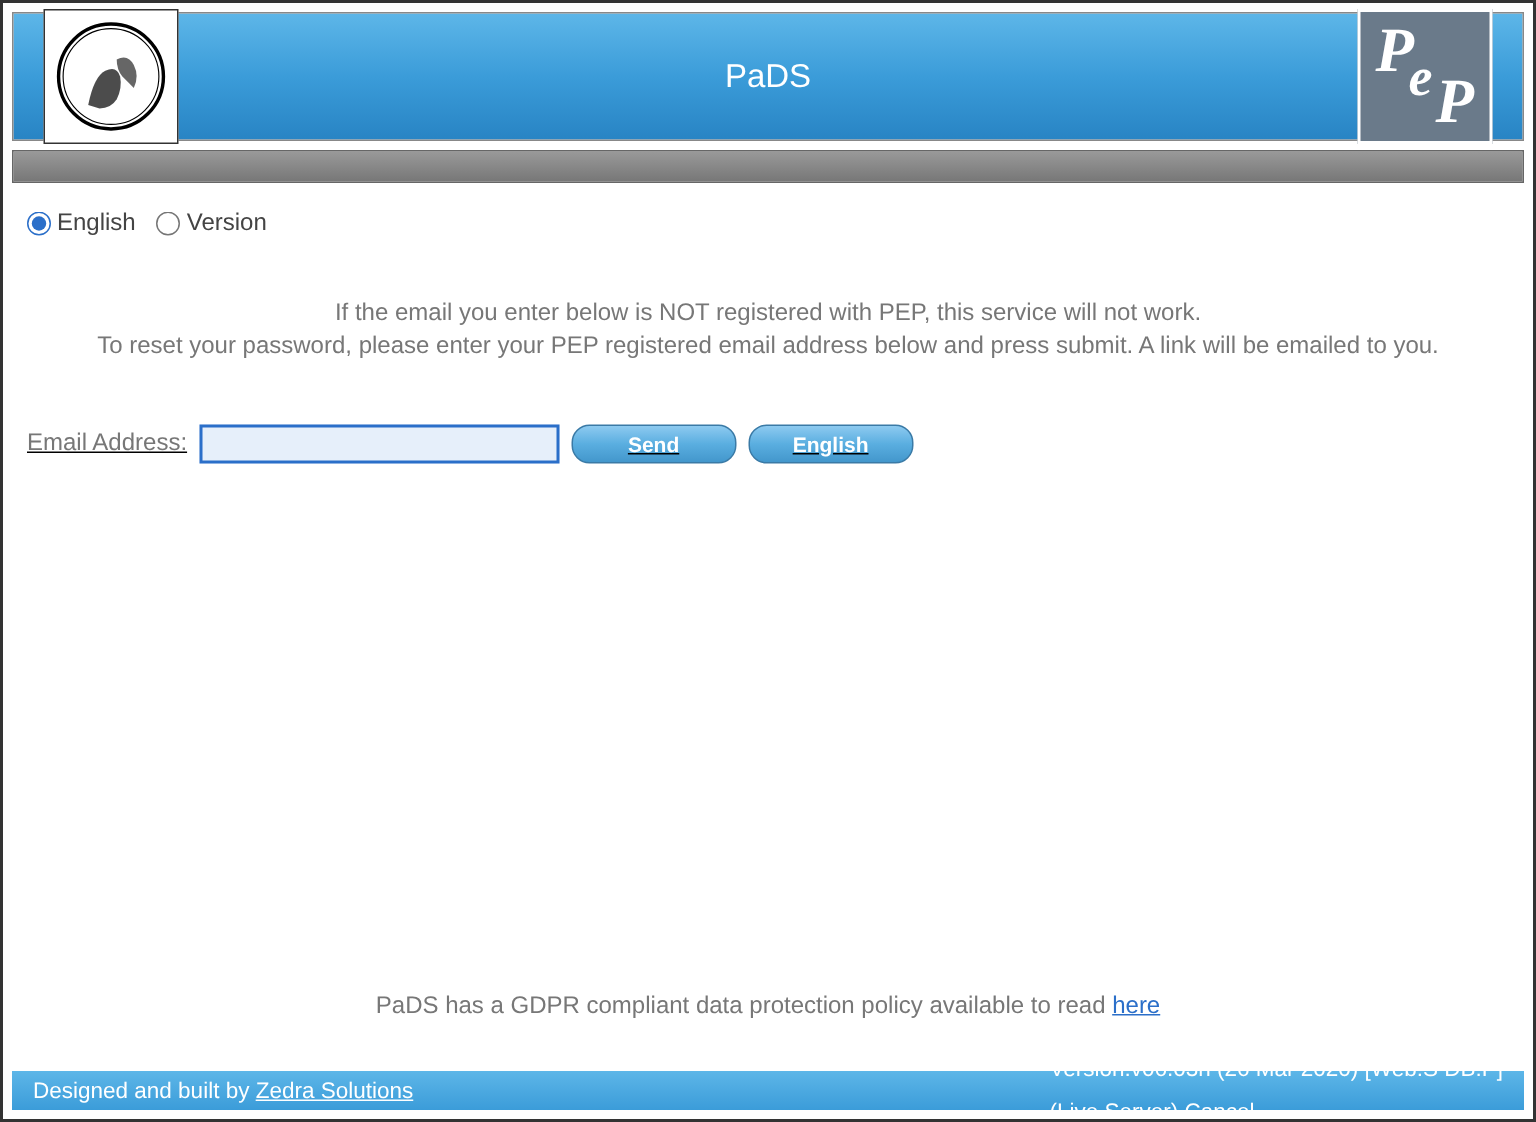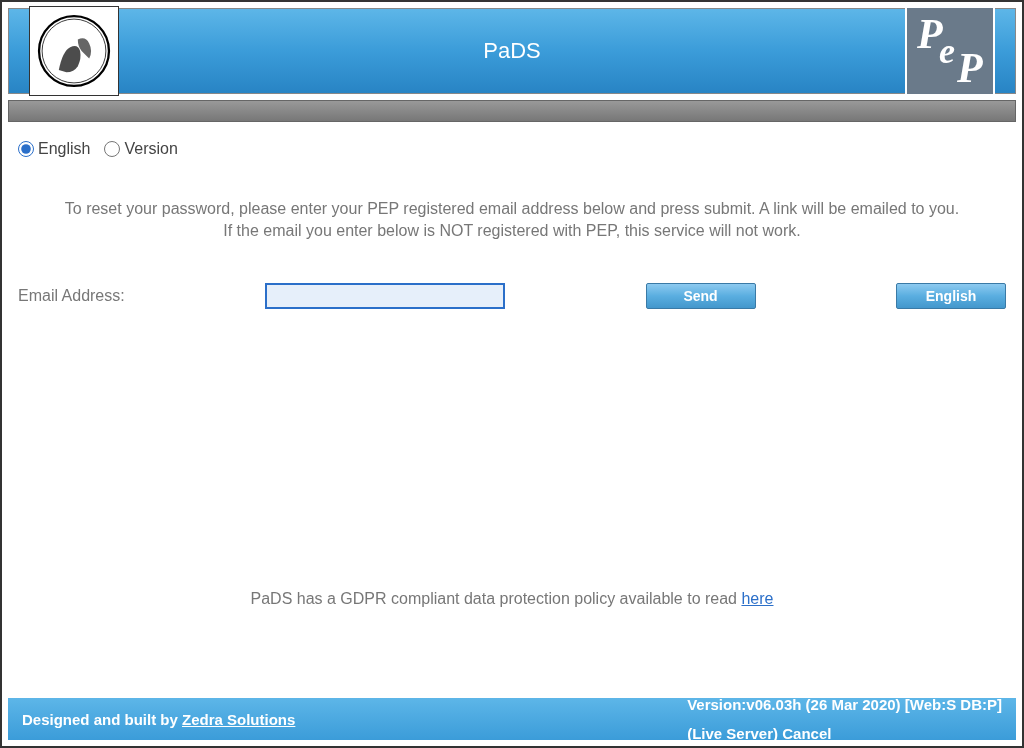--- a/index.html
+++ b/index.html
@@ -229,8 +229,8 @@
     </div>
 
     <div class="instruction">
+      <div>If the email you enter below is NOT registered with PEP, this service will not work.</div>
       <div>To reset your password, please enter your PEP registered email address below and press submit. A link will be emailed to you.</div>
-      <div>If the email you enter below is NOT registered with PEP, this service will not work.</div>
     </div>
 
     <div class="form-row">

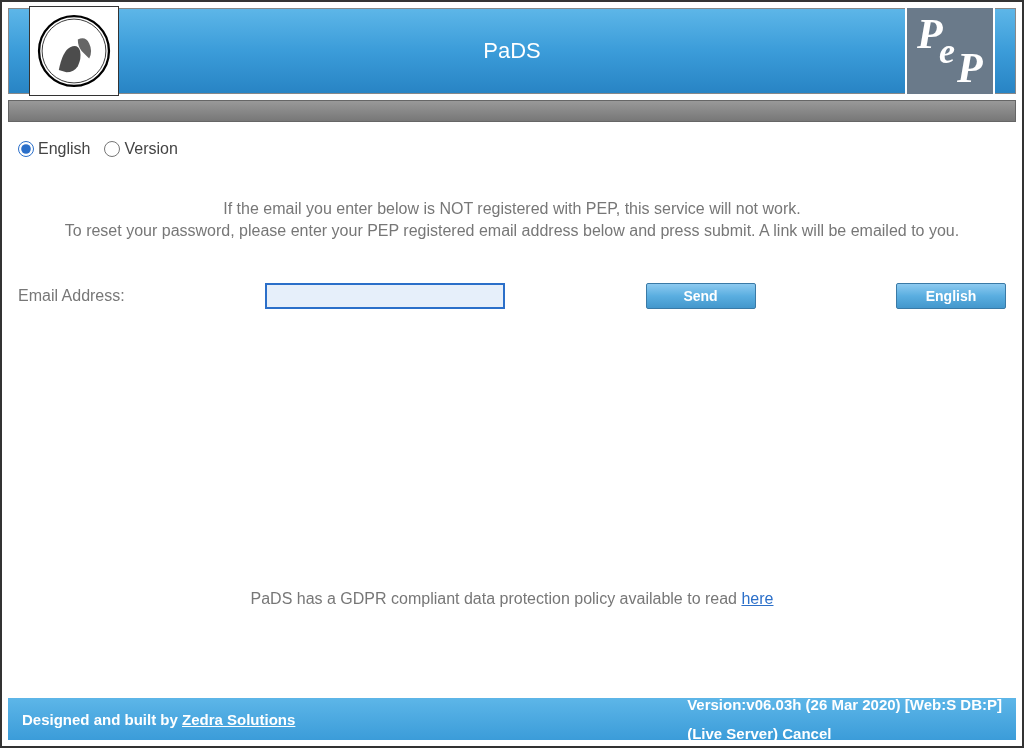--- a/index.html
+++ b/index.html
@@ -130,9 +130,10 @@
     .form-row {
       display: flex;
       align-items: center;
-      justify-content: space-between;
+      justify-content: flex-start;
       gap: 8px;
       margin-top: 40px;
+      text-decoration: underline;
     }
     .form-label {
       color: #777;

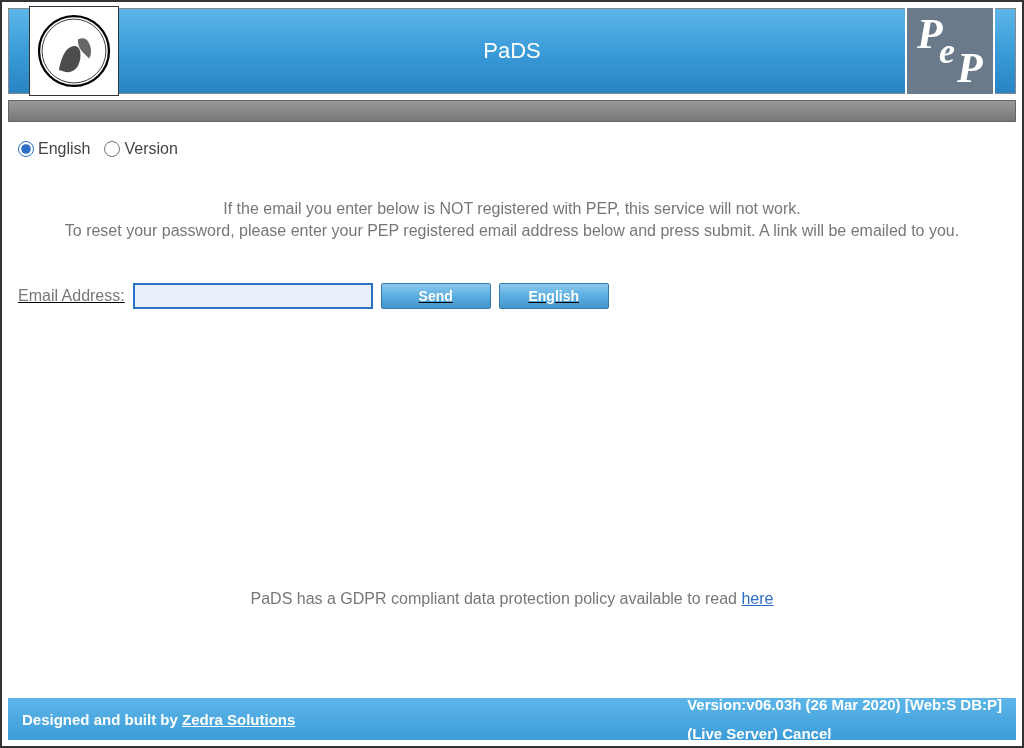--- a/index.html
+++ b/index.html
@@ -156,7 +156,7 @@
       font-weight: bold;
       font-size: 14px;
       cursor: pointer;
-      border-radius: 2px;
+      border-radius: 12px;
     }
     .gdpr {
       text-align: center;

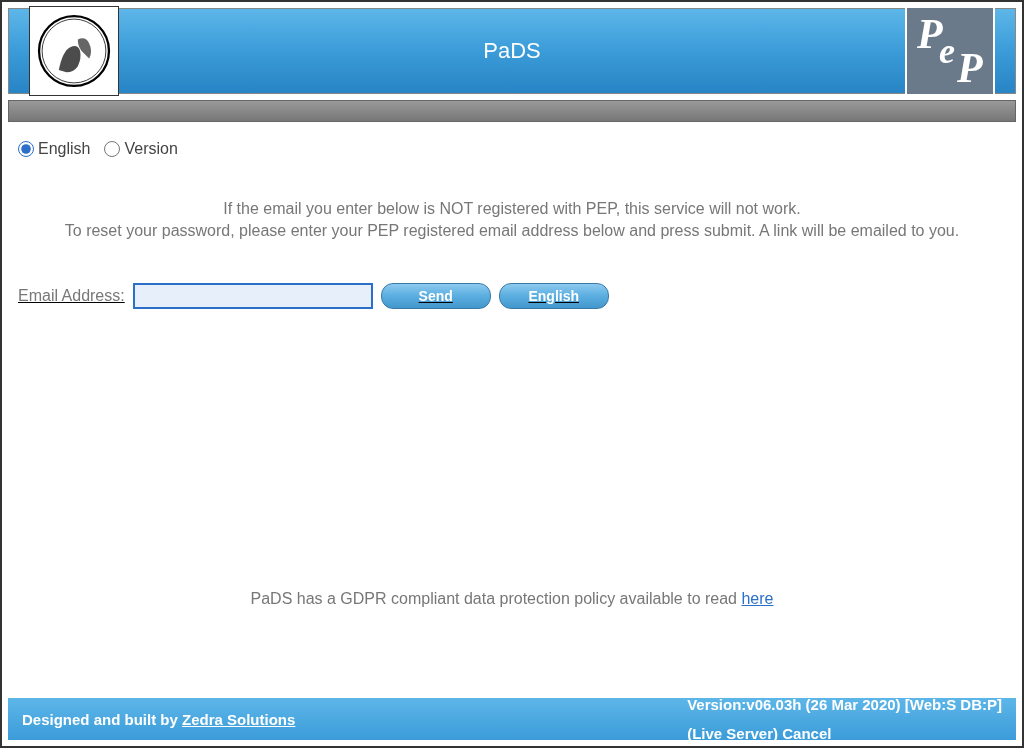--- a/index.html
+++ b/index.html
@@ -163,7 +163,7 @@
       color: #777;
       font-size: 16px;
       margin-top: auto;
-      margin-bottom: 80px;
+      margin-bottom: 24px;
     }
     .gdpr a {
       color: #2b6fc9;

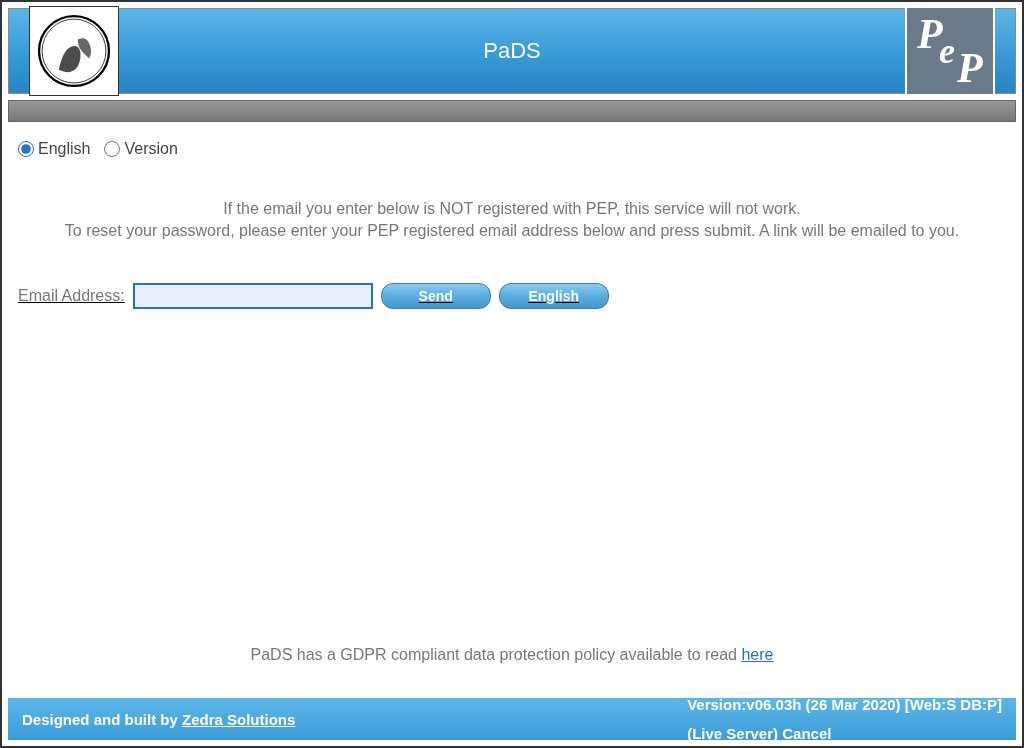--- a/index.html
+++ b/index.html
@@ -177,8 +177,7 @@
       display: flex;
       justify-content: space-between;
       align-items: center;
-      height: 42px;
-      font-weight: bold;
+      height: 26px;
     }
     .footer-left .link {
       text-decoration: underline;

